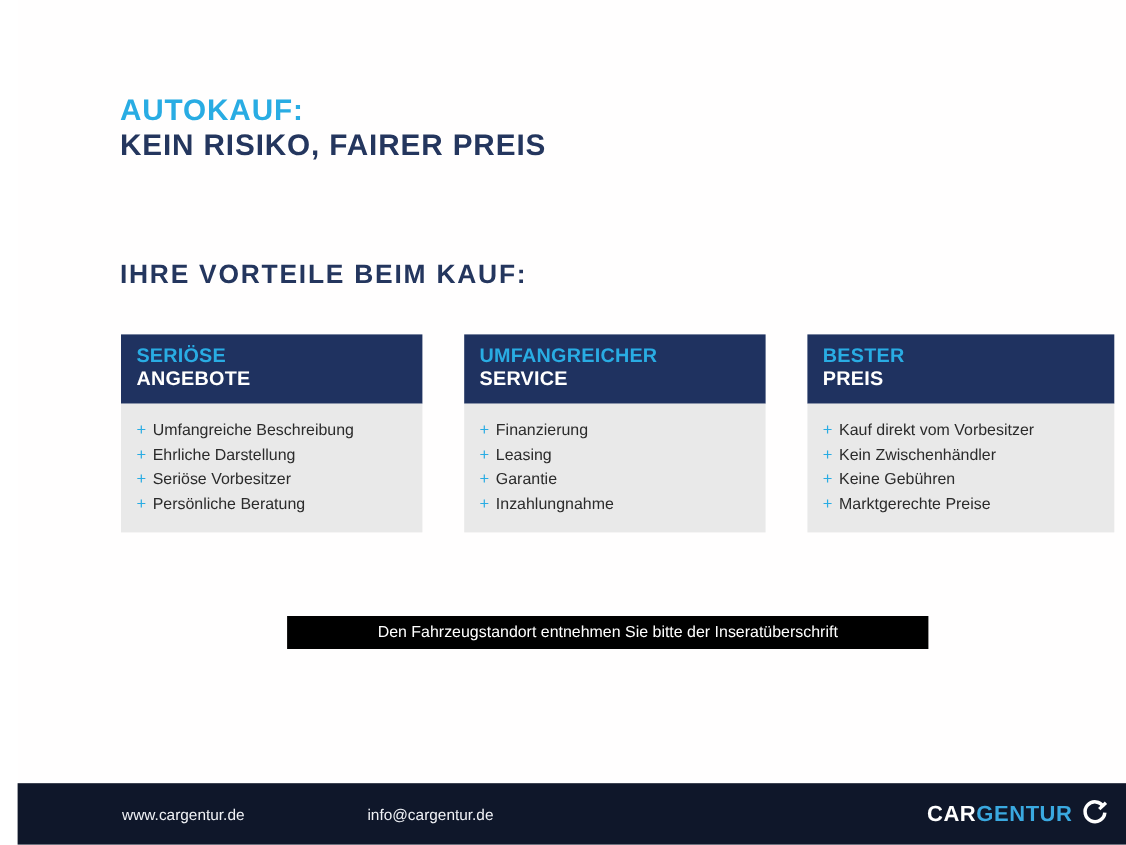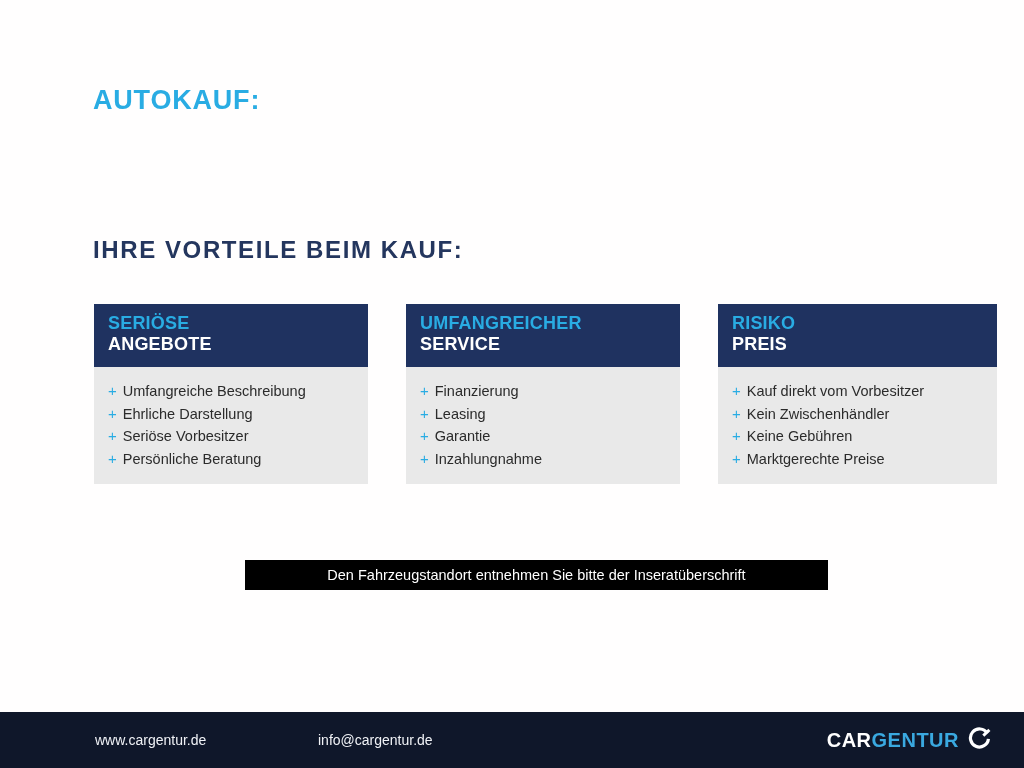--- a/index.html
+++ b/index.html
@@ -20,6 +20,7 @@
     position: absolute;
     inset: 0;
     background: #fffefe;
+    margin-left: 16px;
   }
 
   

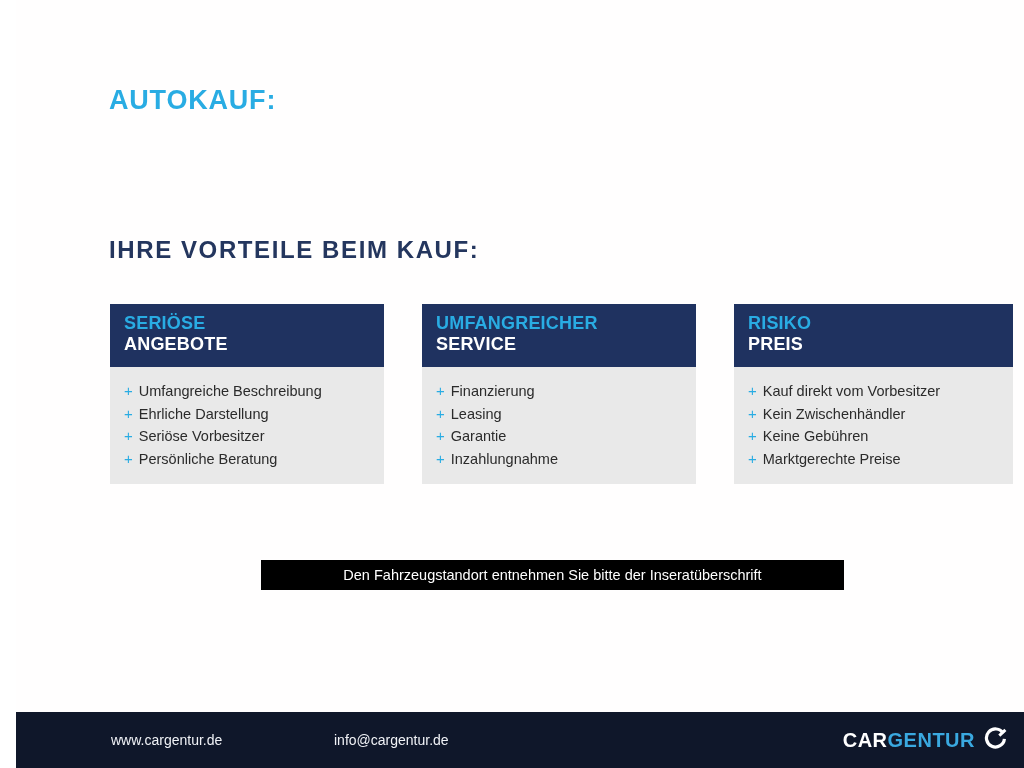--- a/index.html
+++ b/index.html
@@ -182,6 +182,7 @@
 
   <div class="headline">
     <span class="headline-line1">AUTOKAUF:</span>
+    <span class="headline-line2">KEIN RISIKO, FAIRER PREIS</span>
   </div>
 
   <div class="section-heading">IHRE VORTEILE BEIM KAUF:</div>

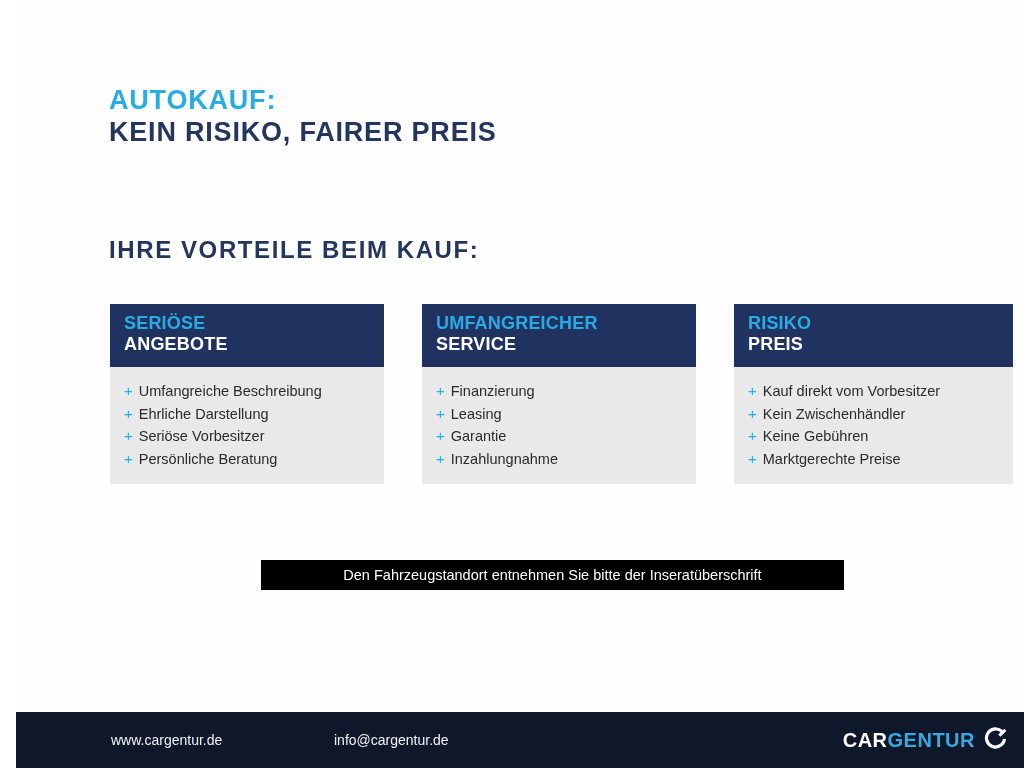--- a/index.html
+++ b/index.html
@@ -245,7 +245,7 @@
 
     <div class="card">
       <div class="card-header">
-        <span class="card-header-top">RISIKO</span>
+        <span class="card-header-top">BESTER</span>
         <span class="card-header-bottom">PREIS</span>
       </div>
       <div class="card-body">

